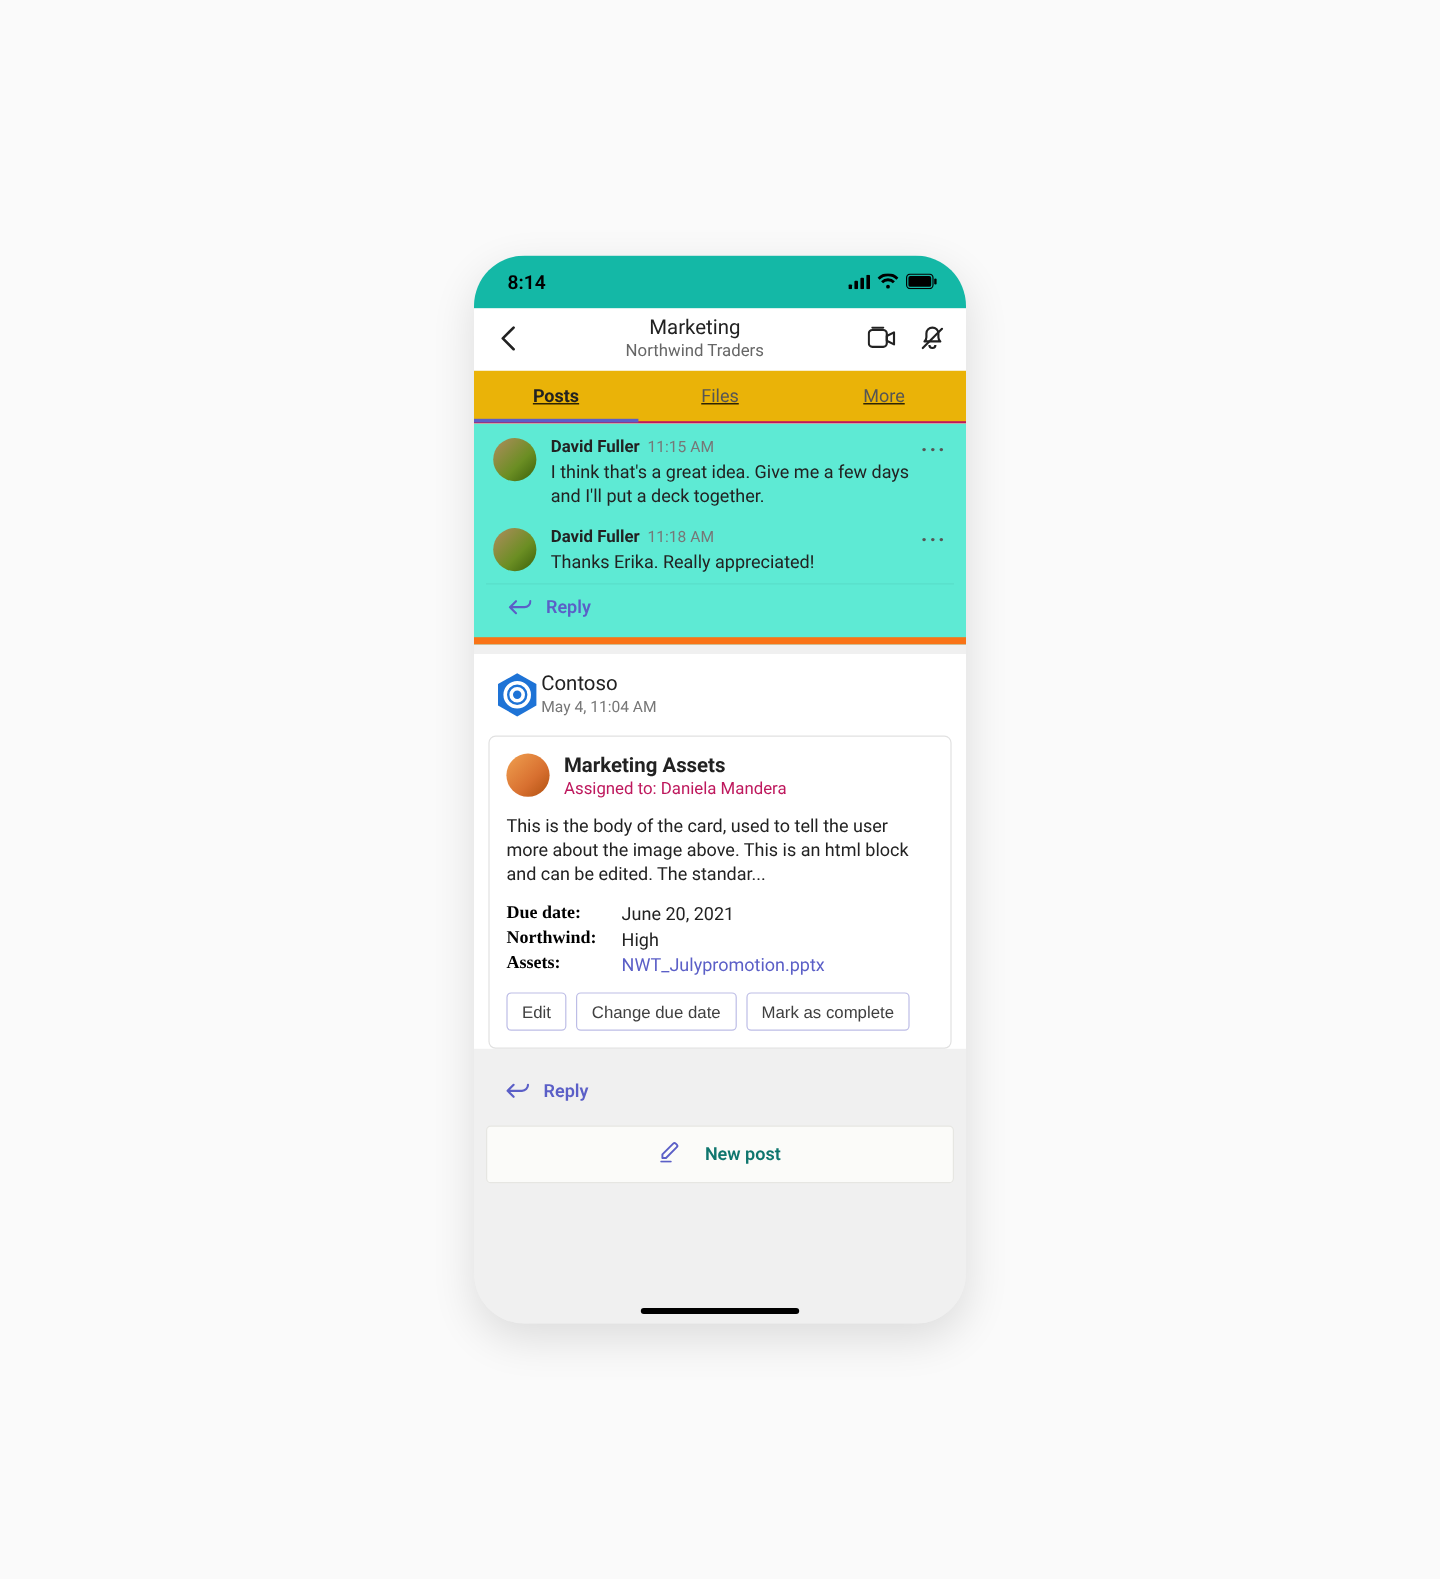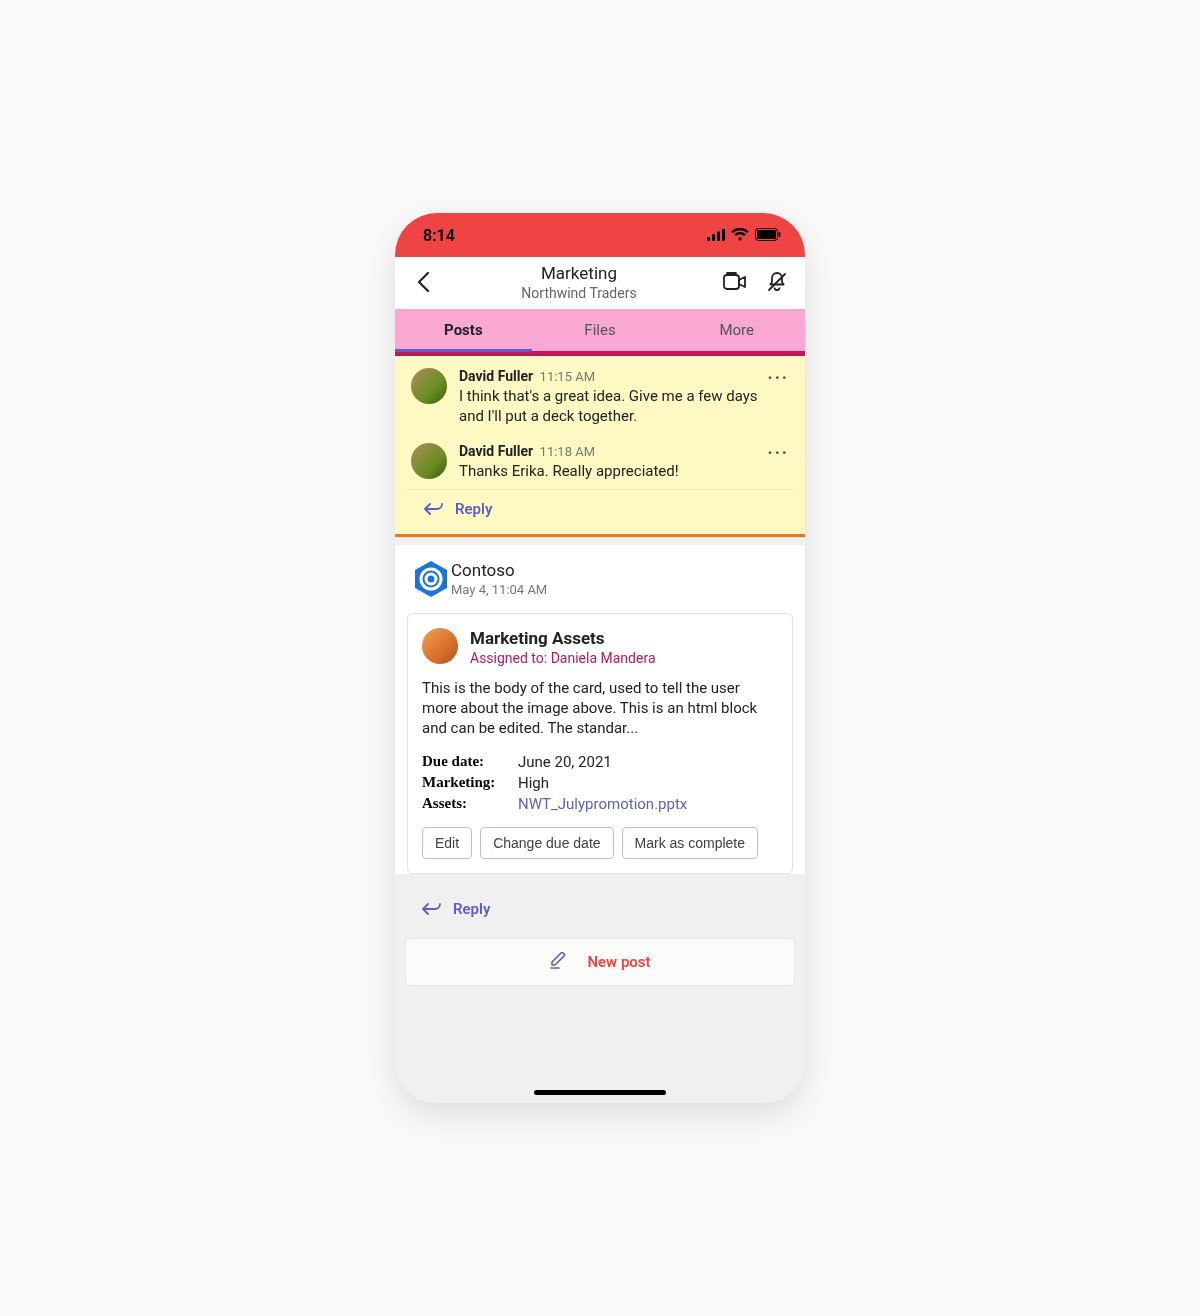--- a/index.html
+++ b/index.html
@@ -26,7 +26,7 @@
   }
   
   .status-bar {
-    background: #ef4444;
+    background: #14b8a6;
     height: 44px;
     display: flex;
     align-items: center;

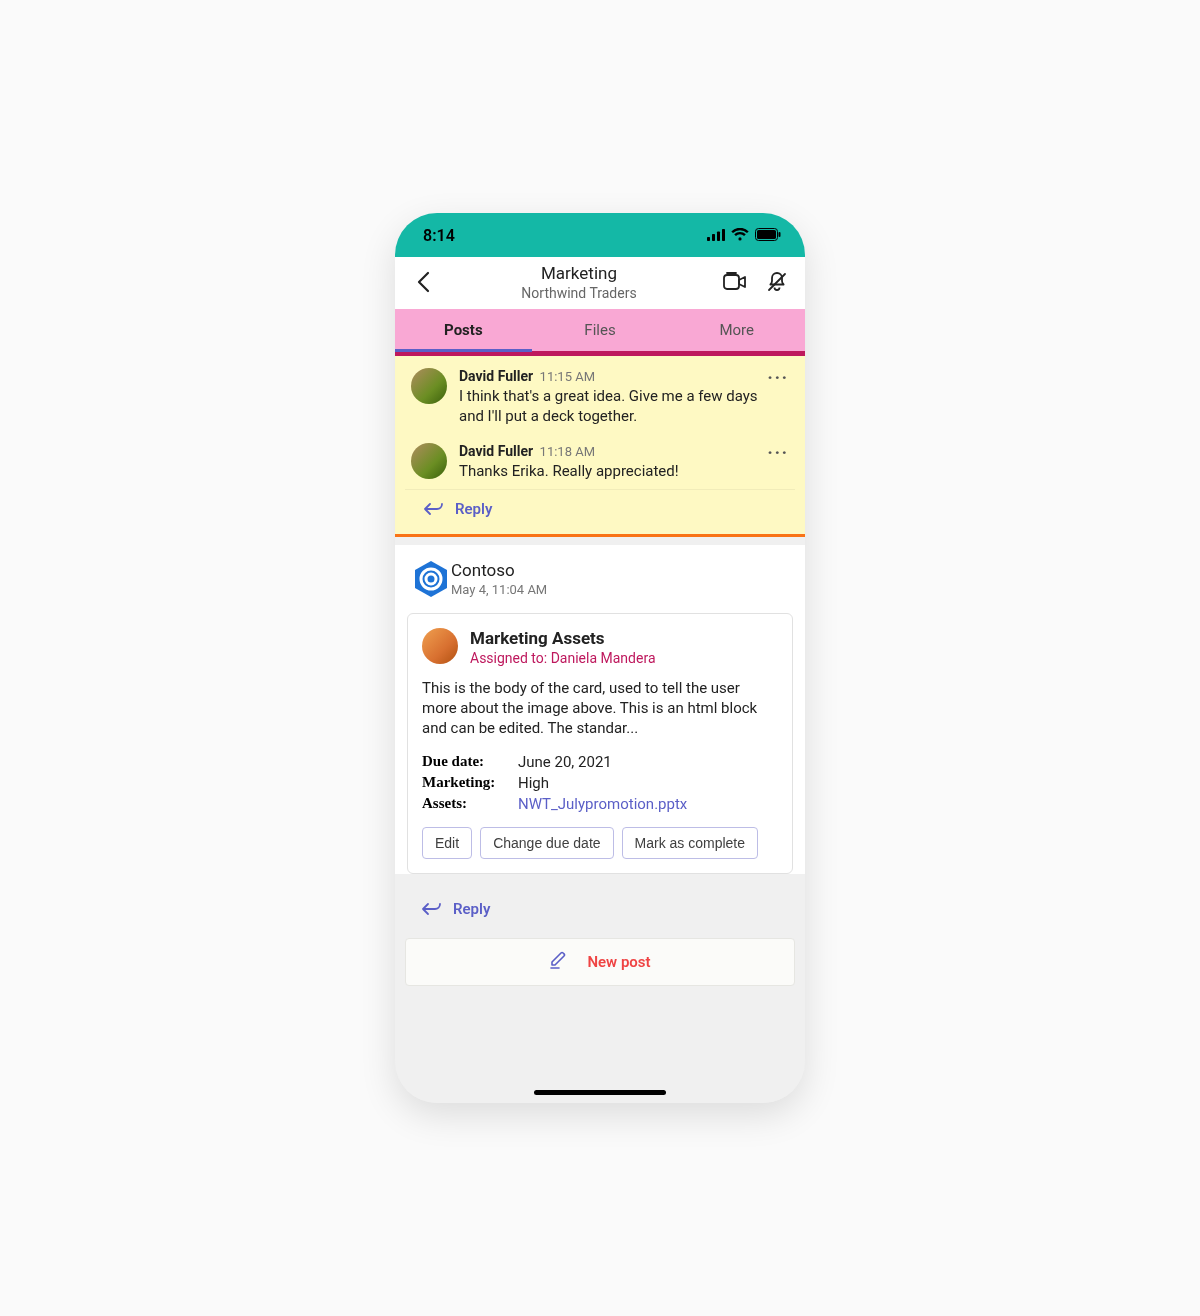--- a/index.html
+++ b/index.html
@@ -52,9 +52,10 @@
   .icon-btn { width: 24px; height: 24px; display:flex; align-items:center; justify-content:center; }
   
   .tabs {
-    background: #f9a8d4;
-    display: flex;
-    border-bottom: 5px solid #be185d;
+    background: #eab308;
+    display: flex;
+    border-bottom: 2px solid #be185d;
+    text-decoration: underline;
   }
   .tab {
     flex: 1;

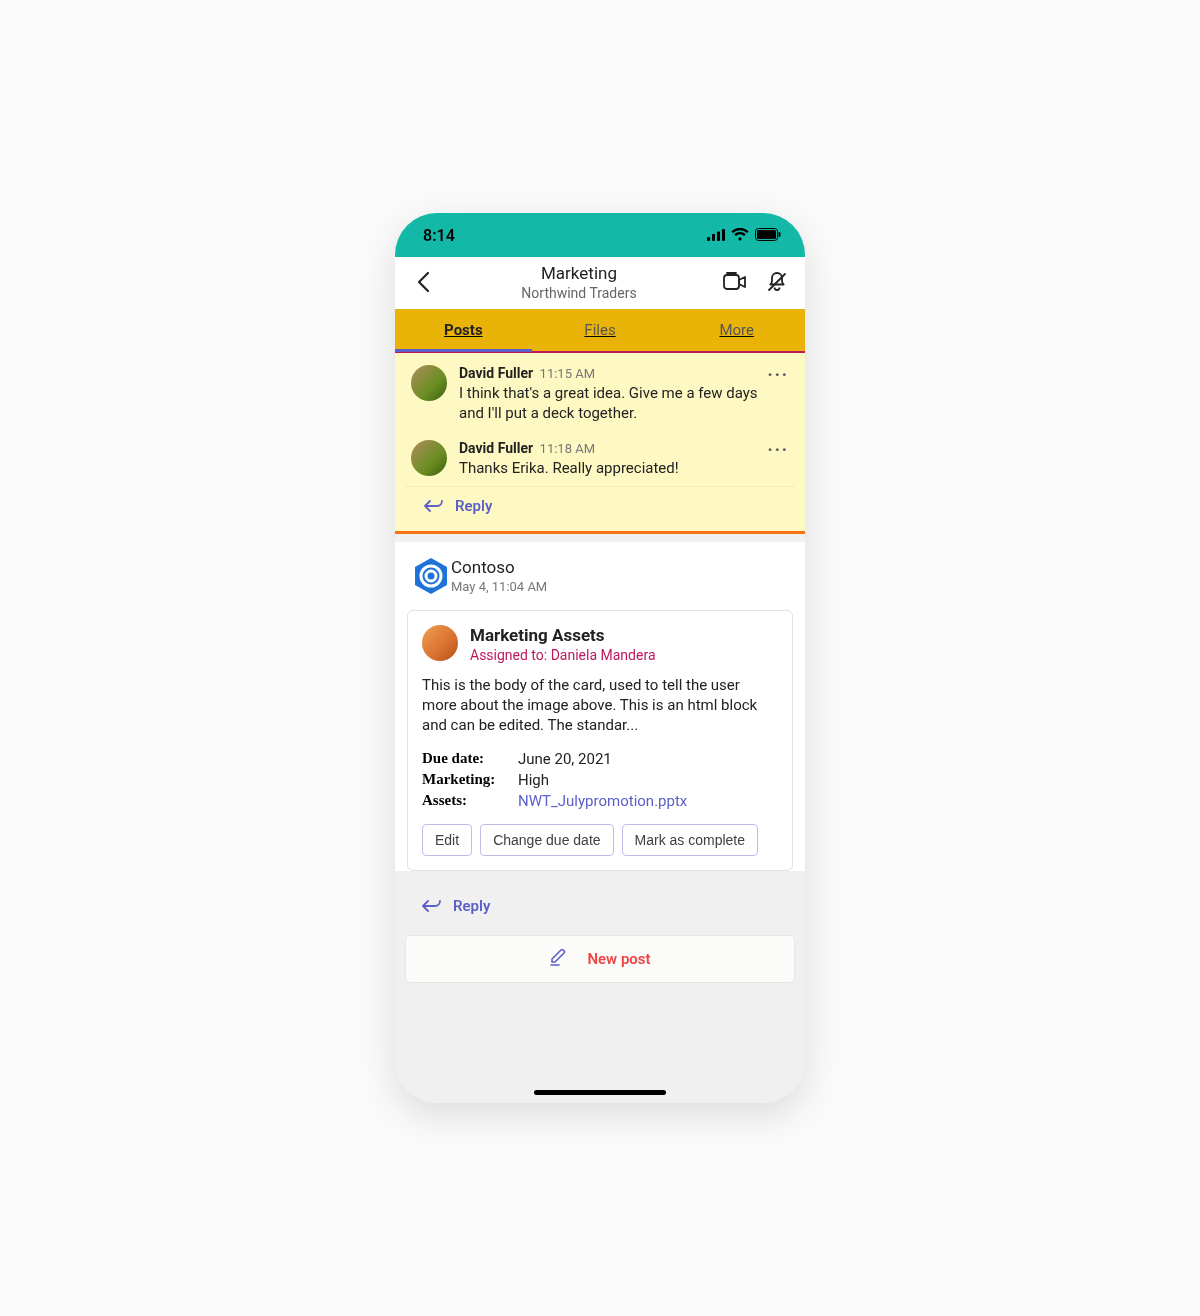--- a/index.html
+++ b/index.html
@@ -77,7 +77,7 @@
   }
   
   .scroll { flex: 1; overflow: hidden; background: #f0f0f0; }
-  .thread-bg { background: #fef9c3; padding-bottom: 4px; border-bottom: 3px solid #f97316;}
+  .thread-bg { background: #5eead4; padding-bottom: 4px; border-bottom: 6px solid #f97316;}
   .msg {
     display: flex;
     padding: 12px 16px 4px;

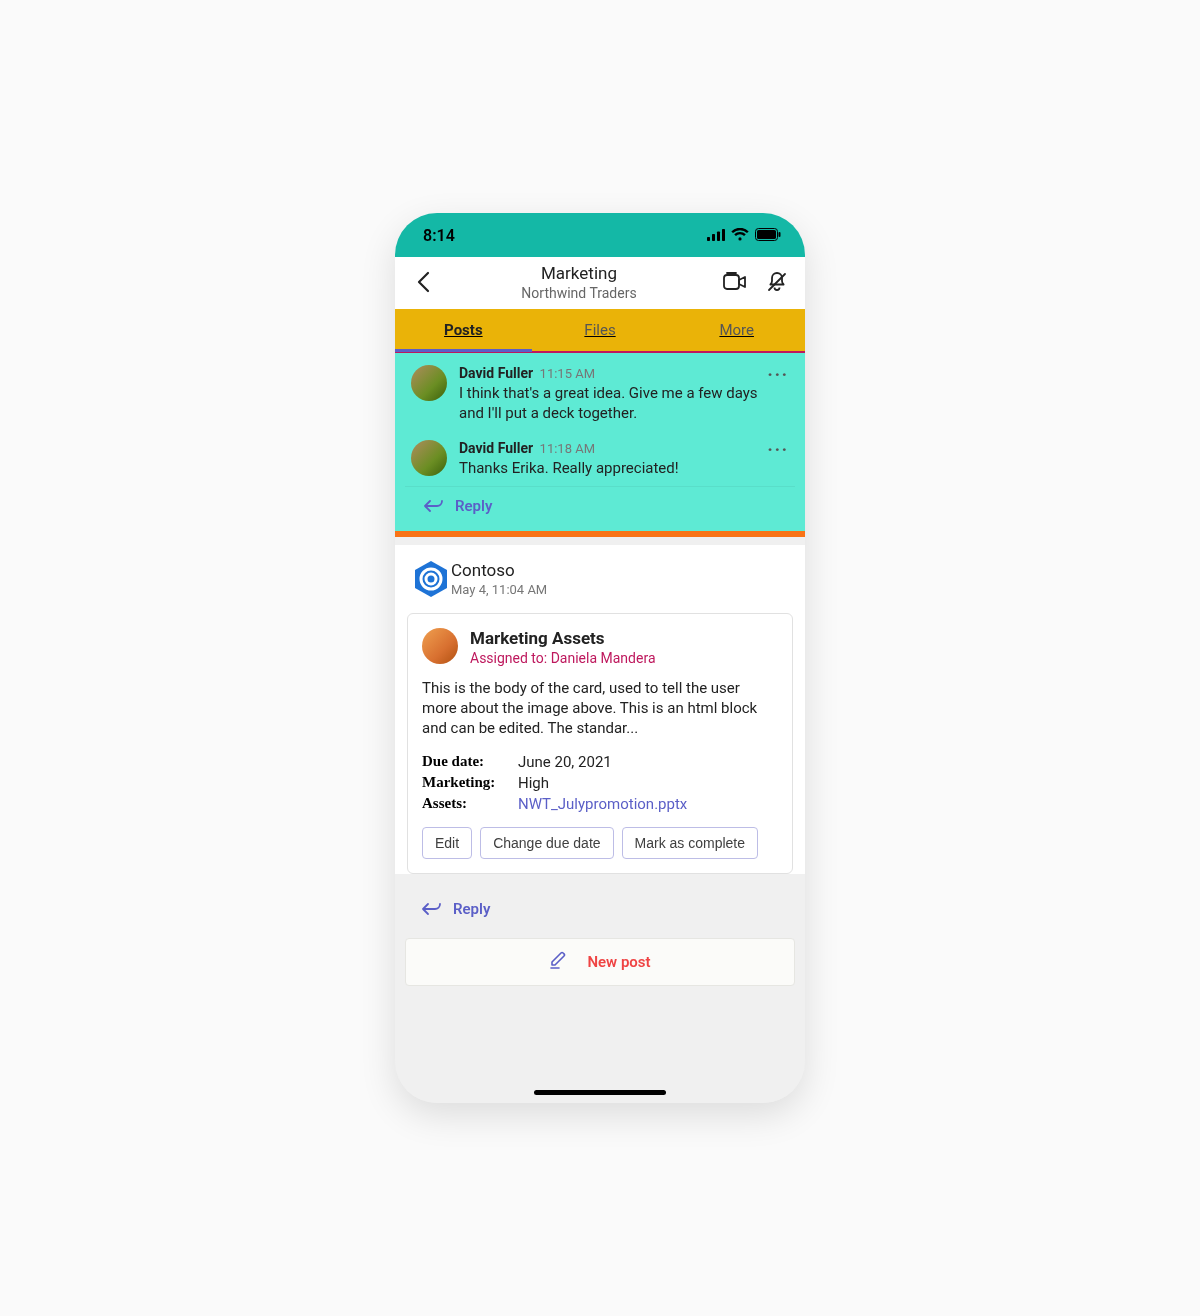--- a/index.html
+++ b/index.html
@@ -319,7 +319,7 @@
             <div class="fact-v">June 20, 2021</div>
           </div>
           <div class="fact-row">
-            <div class="fact-k">Marketing:</div>
+            <div class="fact-k">Northwind:</div>
             <div class="fact-v">High</div>
           </div>
           <div class="fact-row">

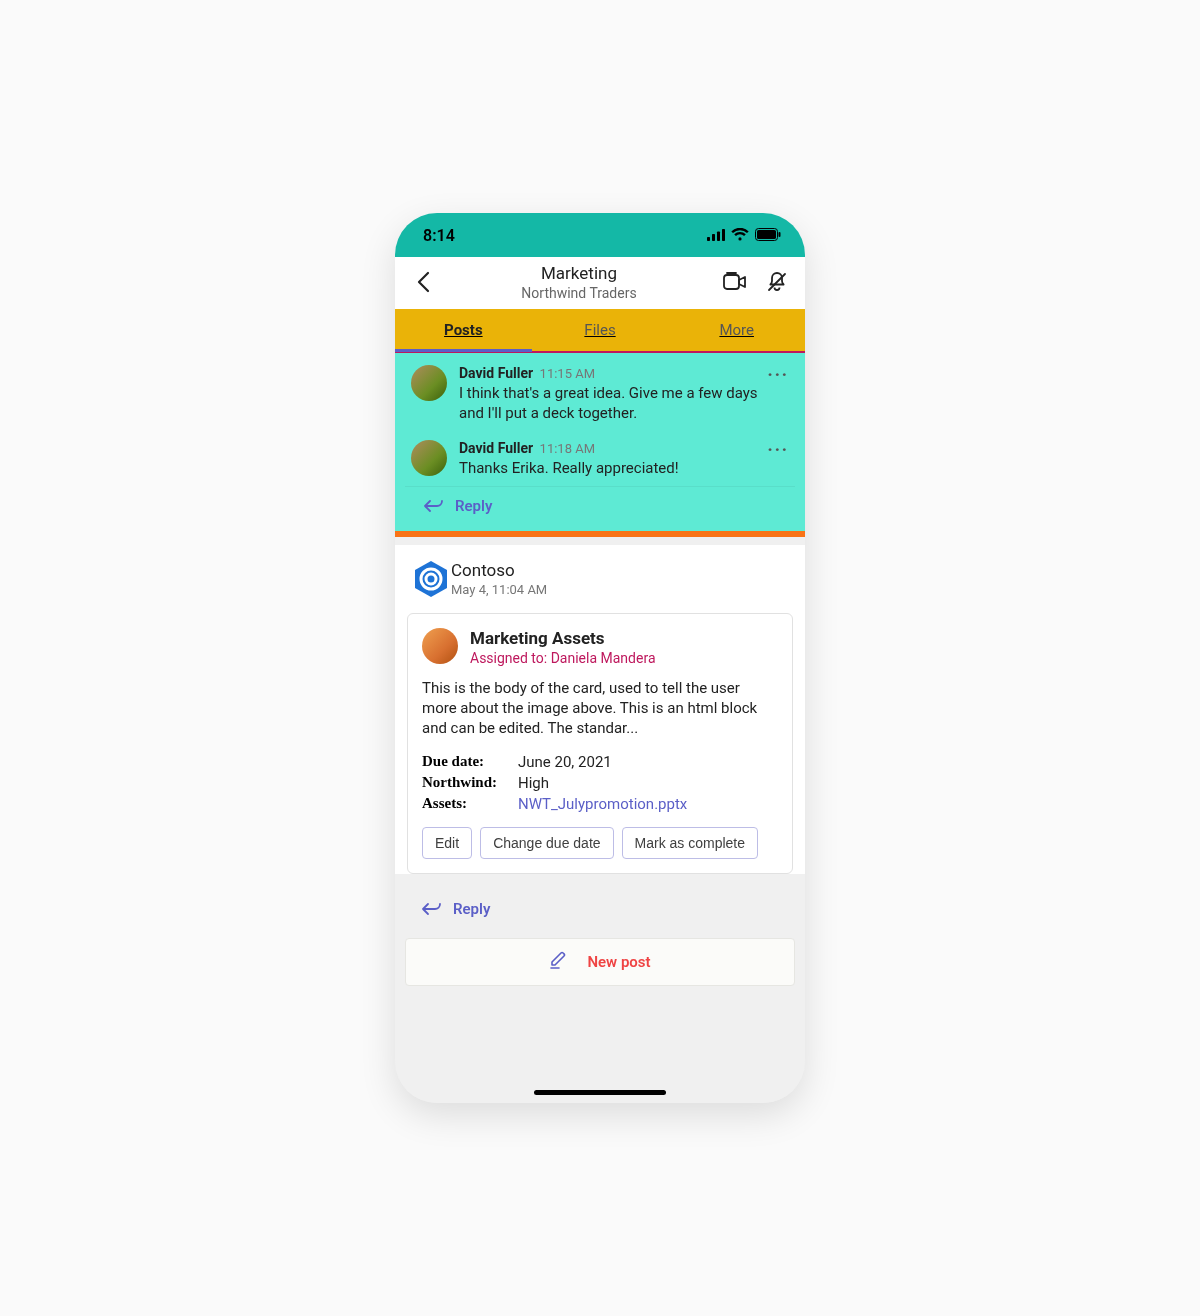--- a/index.html
+++ b/index.html
@@ -172,7 +172,7 @@
     justify-content:center;
     gap: 20px;
     padding: 12px 0;
-    color: #ef4444;
+    color: #0f766e;
     font-weight: 600;
     font-size: 15px;
     cursor: pointer;

